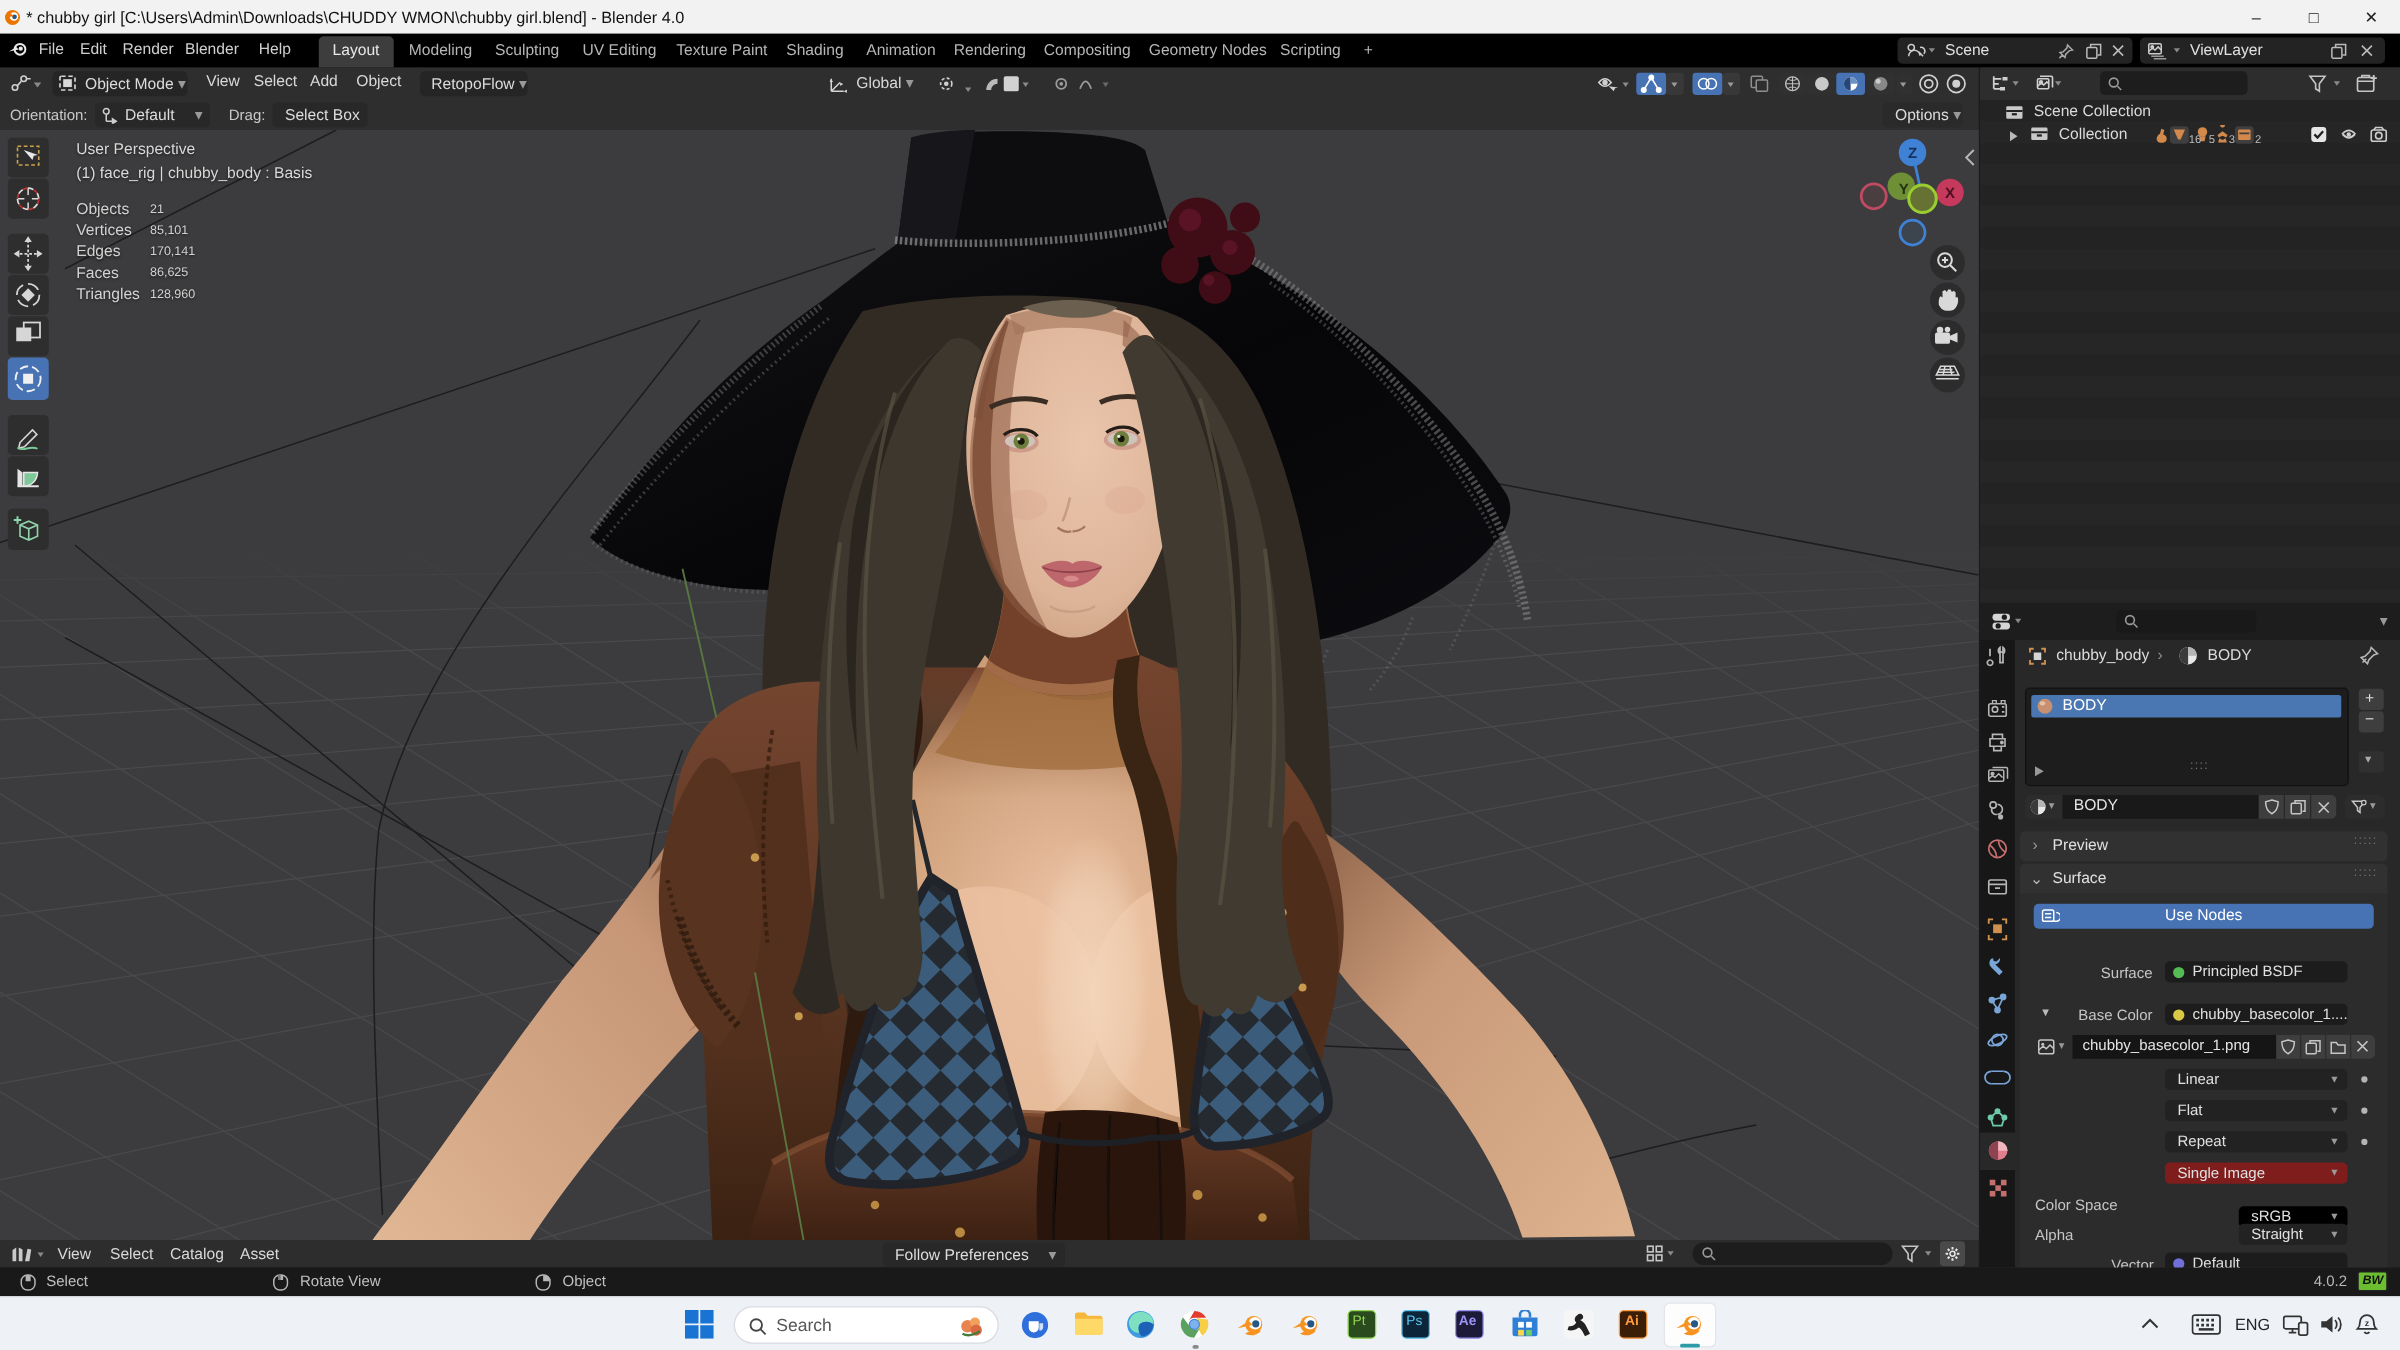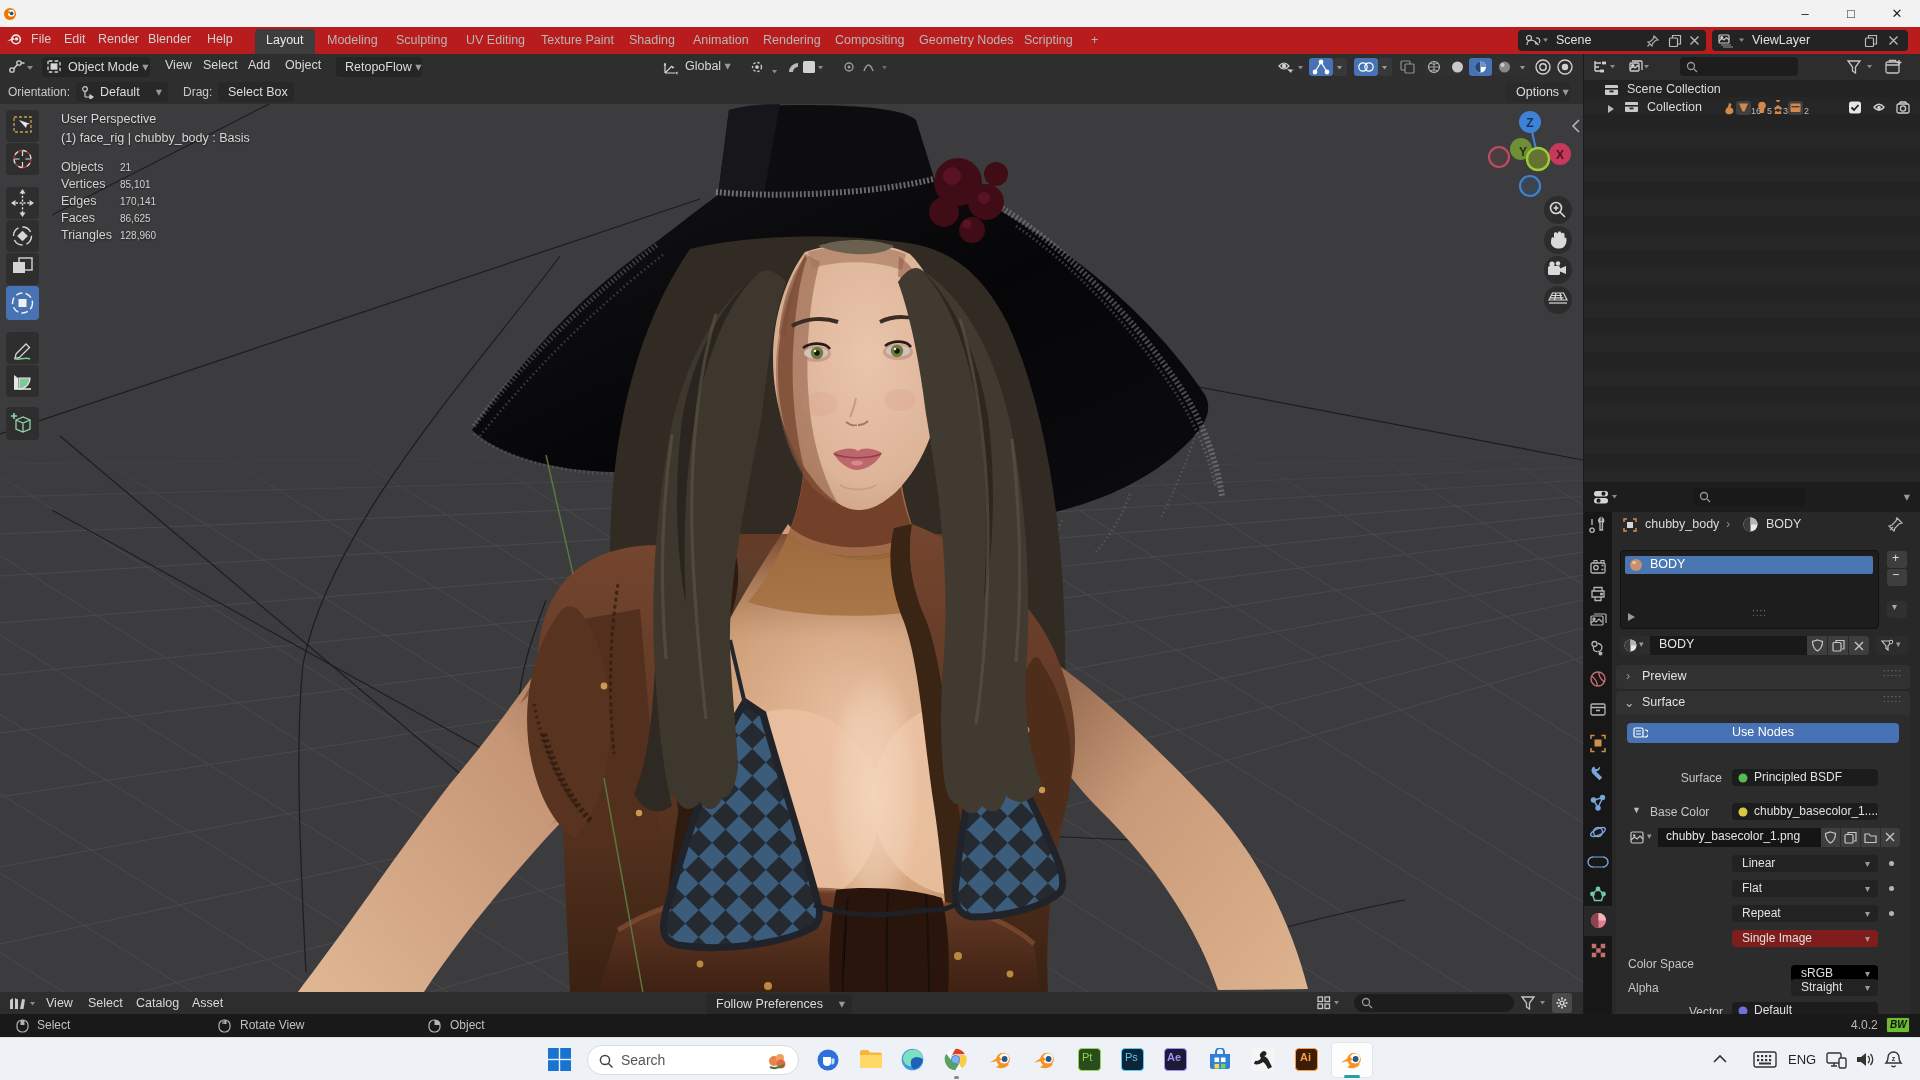--- a/index.html
+++ b/index.html
@@ -54,6 +54,7 @@
       <circle cx="8.6" cy="6.4" r="1.9" fill="#265787"></circle>
       <path d="M1 7 L6 4 L8 6 Z" fill="#ea7600"></path>
     </svg>
+    <span class="ttext">* chubby girl [C:\Users\Admin\Downloads\CHUDDY WMON\chubby girl.blend] - Blender 4.0</span>
     <div class="wbtn" style="right:92px">–</div>
     <div class="wbtn" style="right:46px">□</div>
     <div class="wbtn" style="right:0">✕</div>

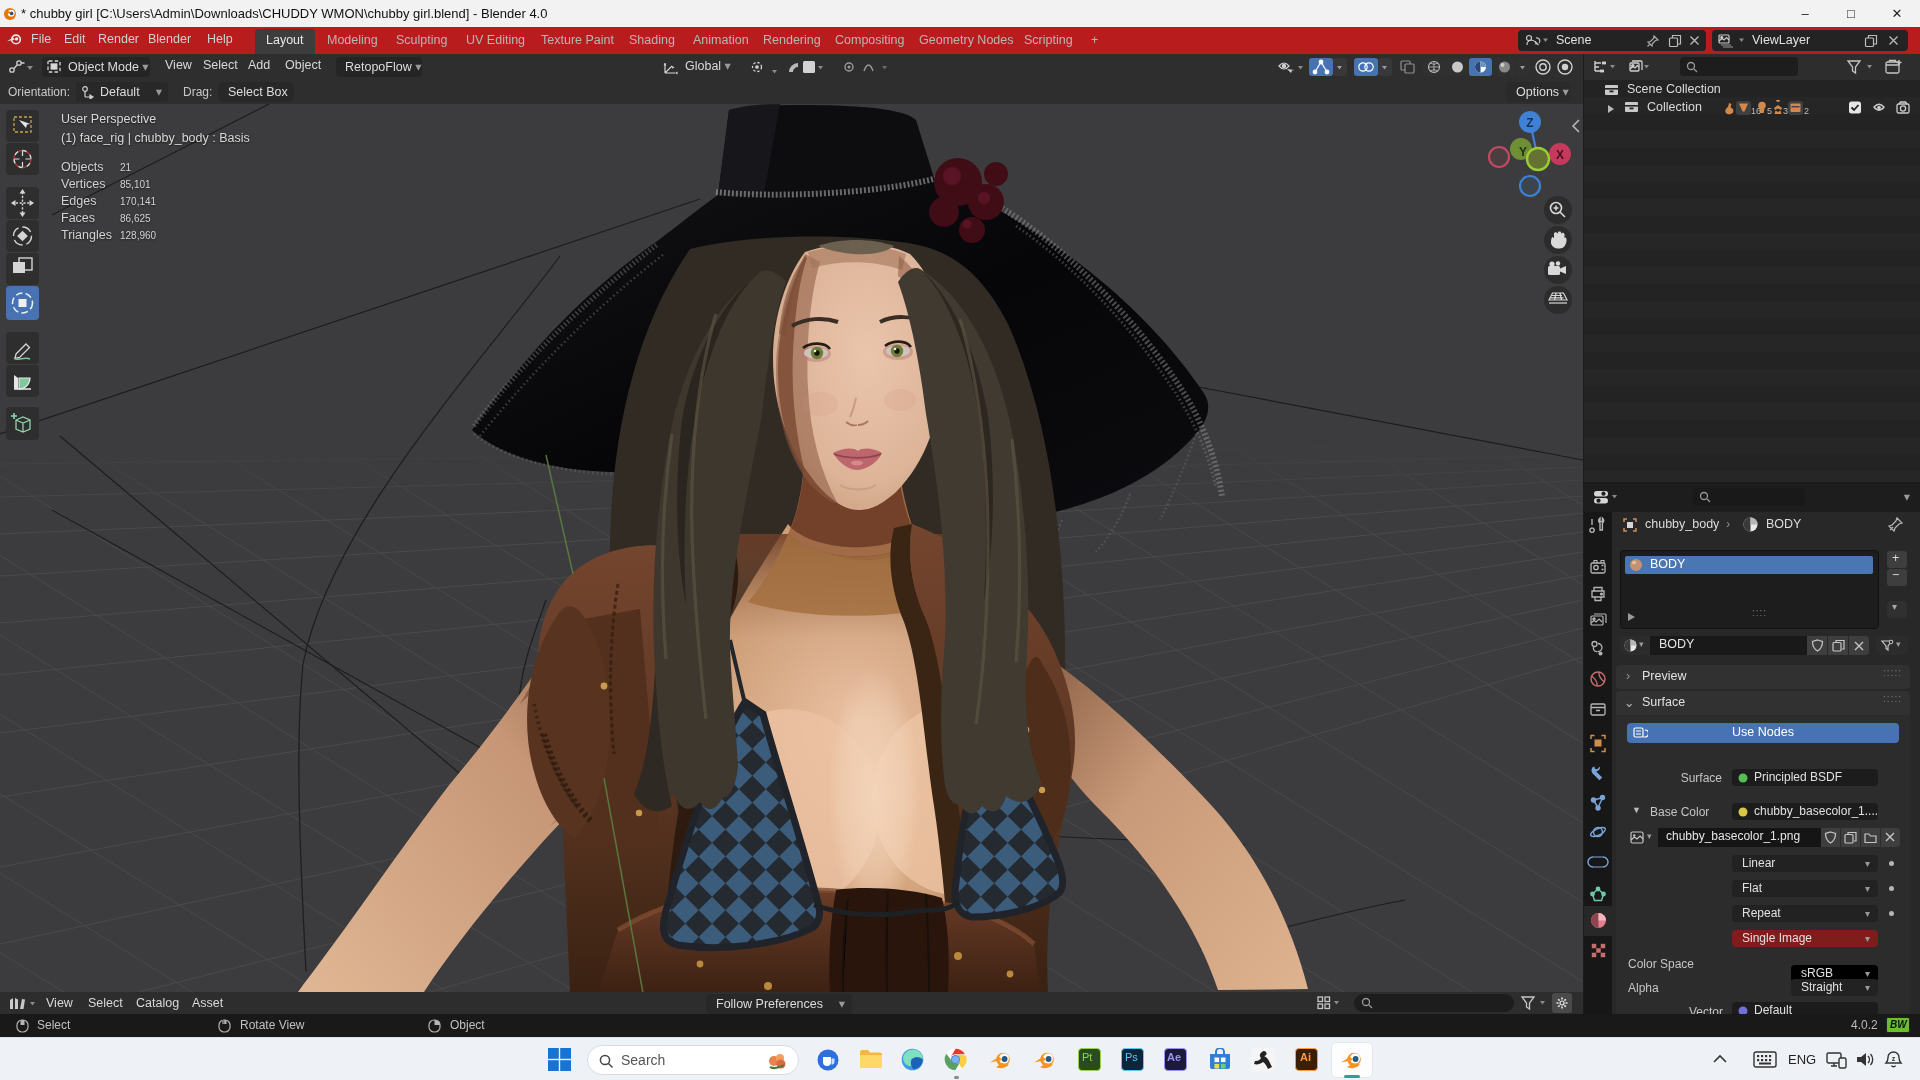--- a/index.html
+++ b/index.html
@@ -15,7 +15,7 @@
   .wbtn { position:absolute; top:0; width:46px; height:27px; text-align:center; color:#222; }
 
   
-  #topbar { left:0; top:27px; width:1920px; height:27px; background:#b91c1c; color:#d0d0d0; font-size:12.5px; }
+  #topbar { left:0; top:27px; width:1920px; height:27px; background:#000000; color:#d0d0d0; font-size:12.5px; }
   .menuitem { position:absolute; top:5px; }
   .wstab { position:absolute; top:2px; height:25px; line-height:23px; padding:0 11px; color:#b6b6b6; border-radius:4px 4px 0 0; }
   .wstab.active { background:#3d3d3d; color:#e8e8e8; }

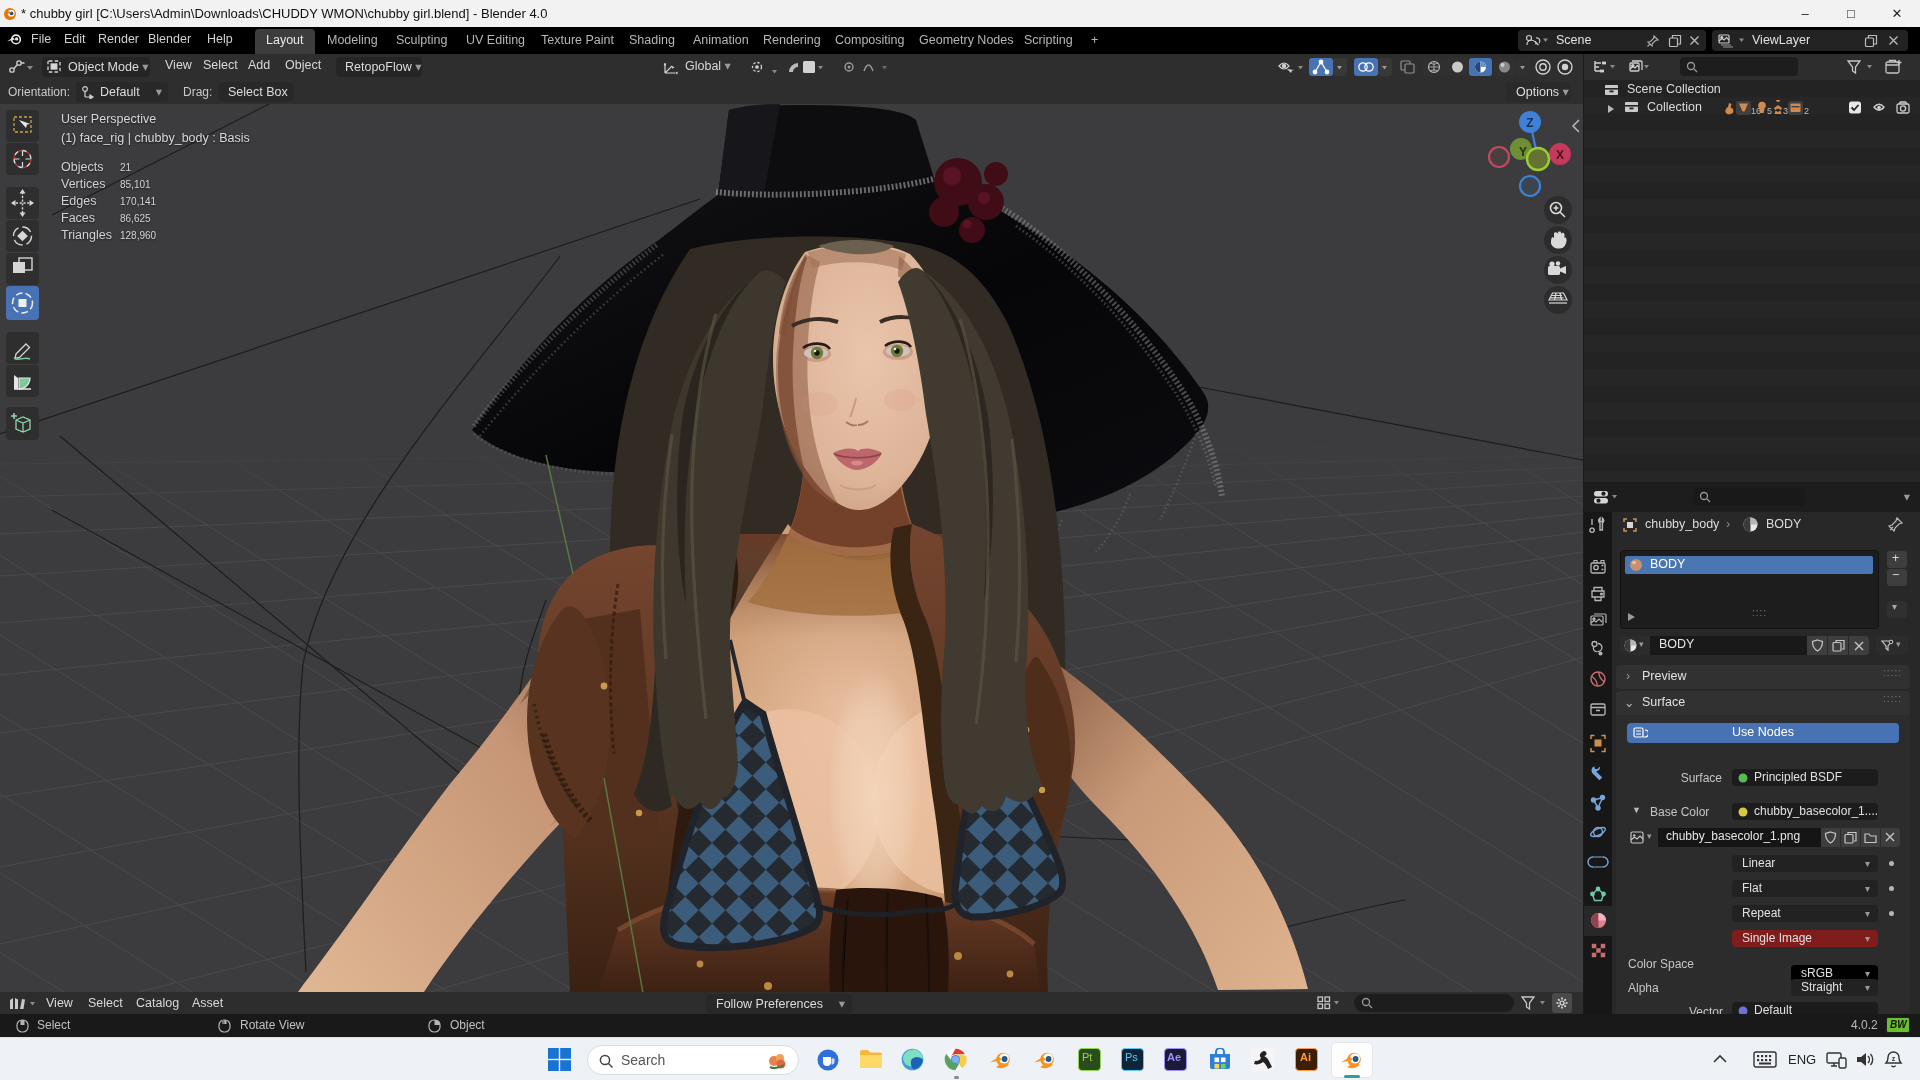--- a/index.html
+++ b/index.html
@@ -950,7 +950,7 @@
     </div>
 
     <span class="abs" style="left:48px;top:322px;color:#bbb;font-size:9px">▼</span>
-    <div class="plabel" style="left:66px;top:322px;width:72px;text-align:left">Base Color</div>
+    <div class="plabel" style="left:66px;top:322px;width:72px;text-align:right">Base Color</div>
     <div class="pwidget" style="left:148px;top:320px;width:146px">
       <svg class="abs" style="left:6px;top:4px" width="10" height="10" viewBox="0 0 10 10">
           <circle cx="5" cy="5" r="4.5" fill="#d8c844"></circle>

